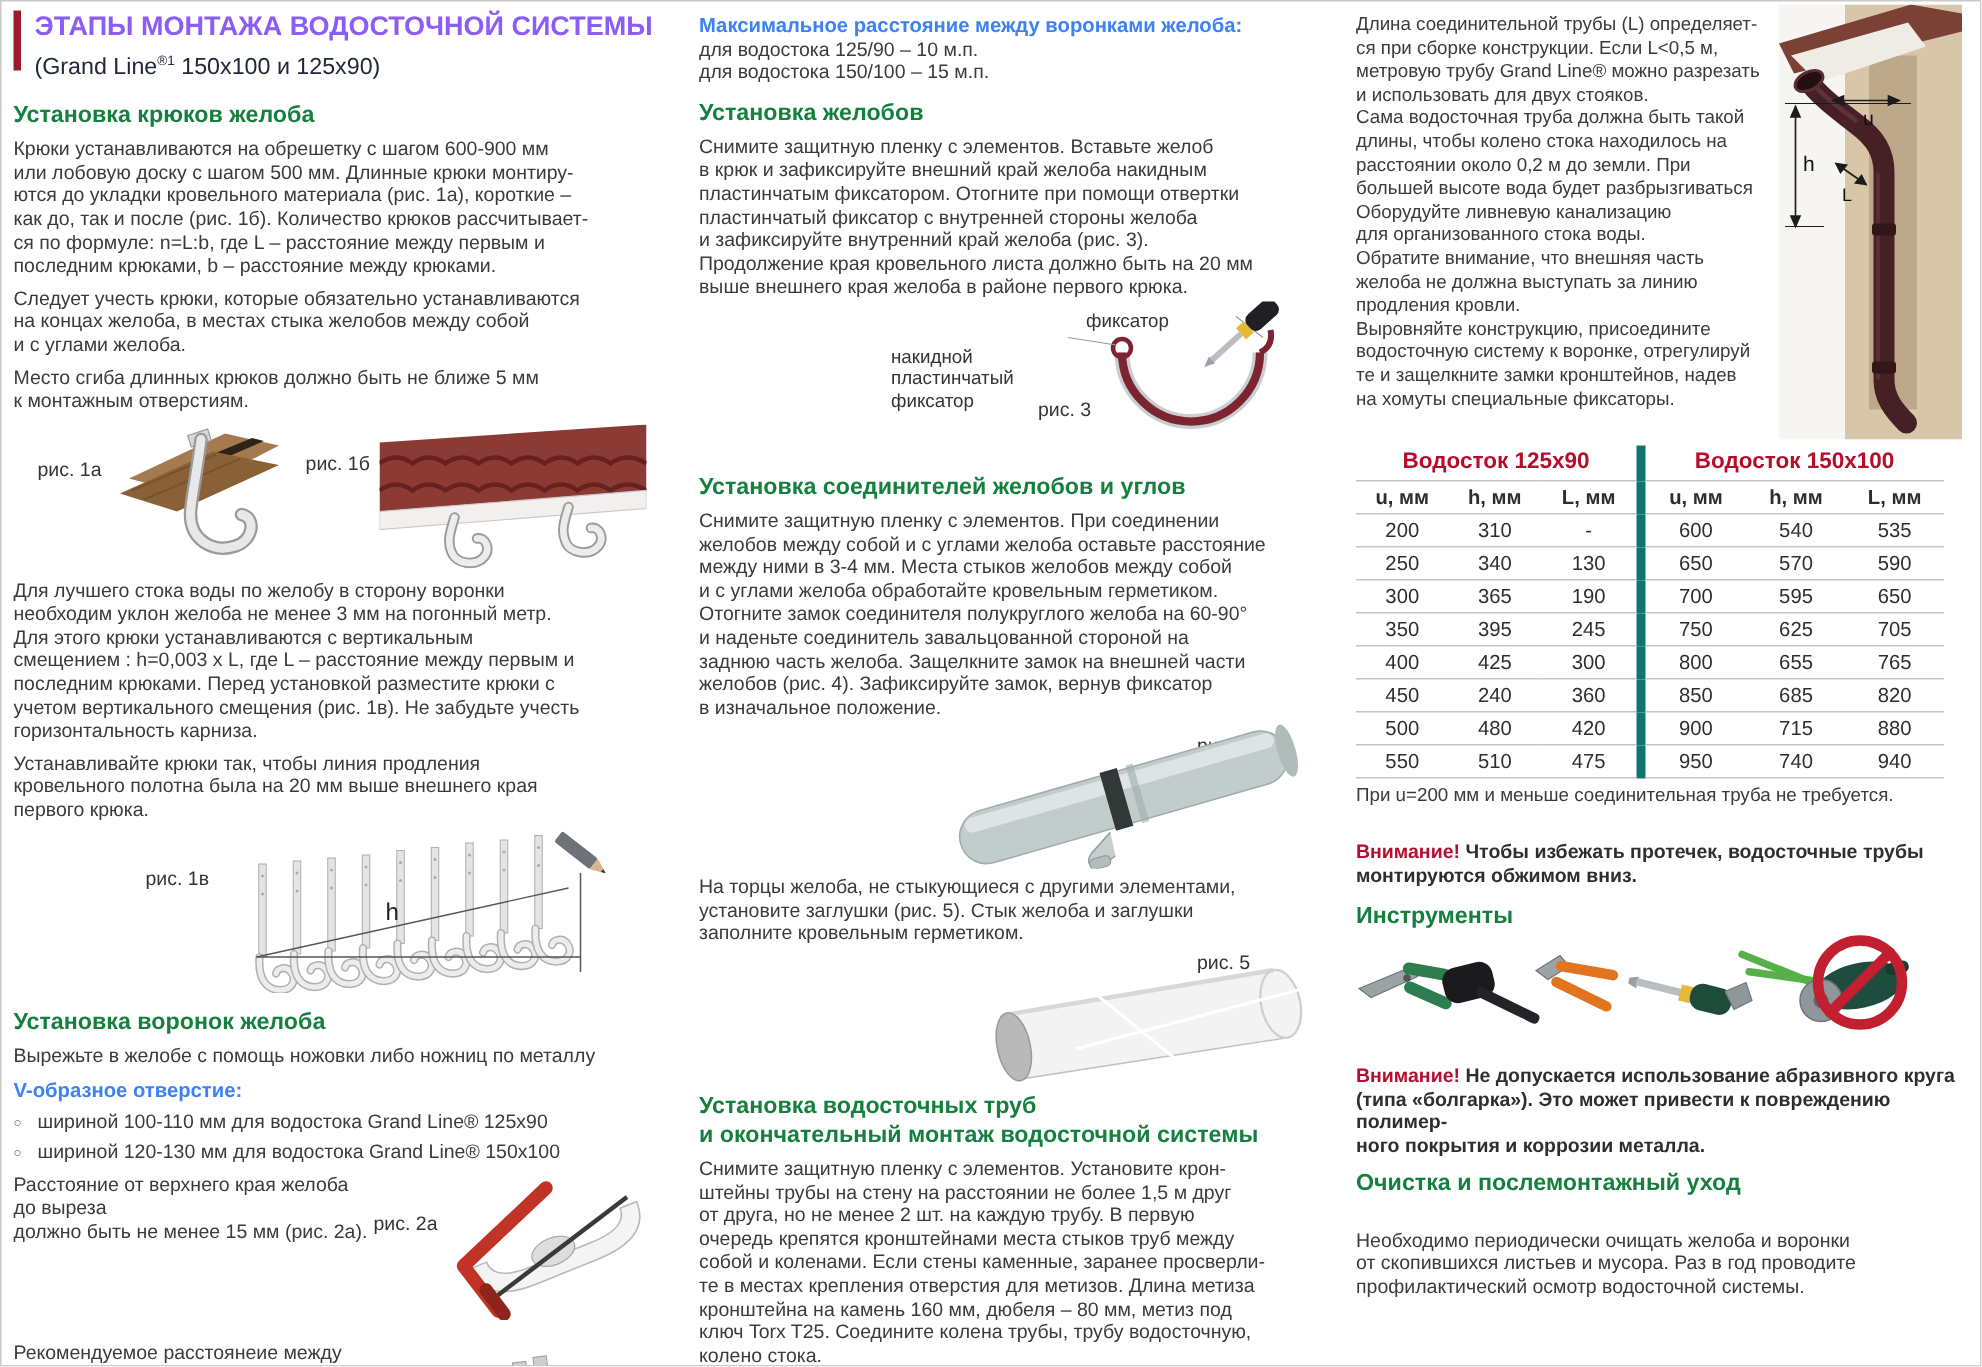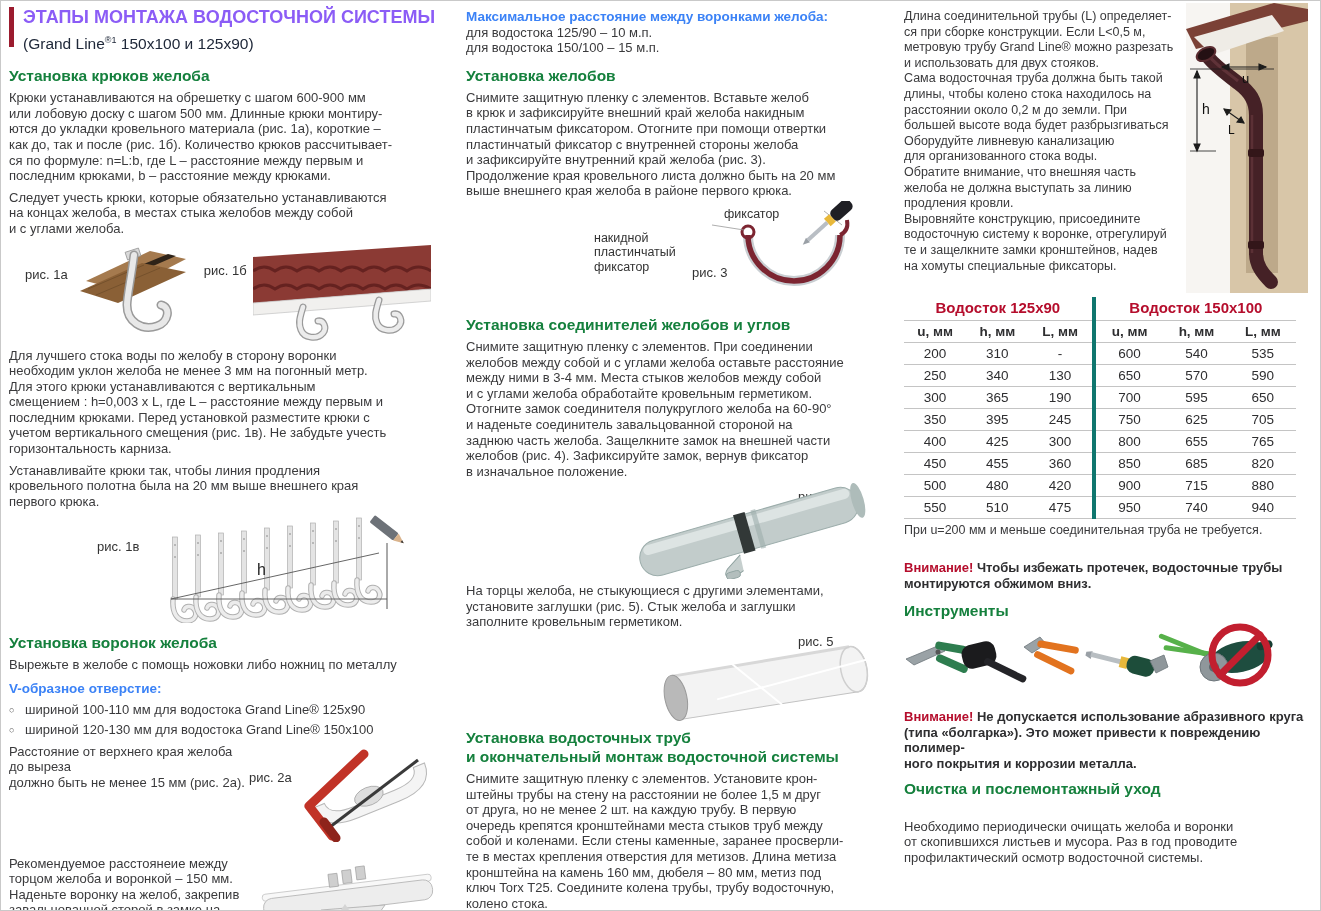--- a/index.html
+++ b/index.html
@@ -58,6 +58,8 @@
     <div class="p" style="margin-top:6px">Следует учесть крюки, которые обязательно устанавливаются
 на концах желоба, в местах стыка желобов между собой
 и с углами желоба.</div>
+    <div class="p" style="margin-top:6px">Место сгиба длинных крюков должно быть не ближе 5 мм
+к монтажным отверстиям.</div>
 
     <div class="figrow" style="margin-top:8px;height:100px">
       <span class="cap" style="margin:22px 6px 0 16px;flex:none">рис. 1а</span>

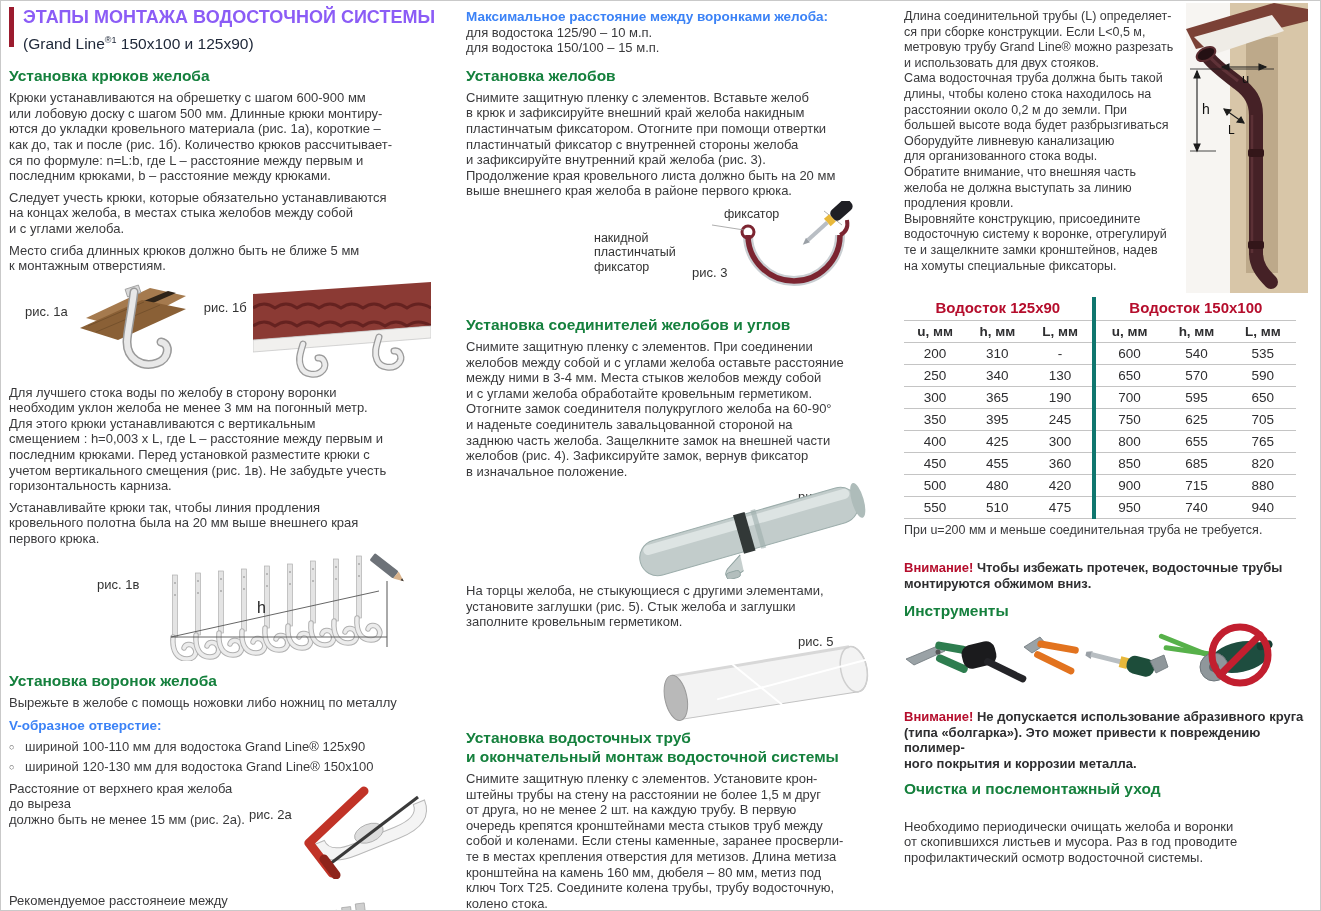--- a/index.html
+++ b/index.html
@@ -26,7 +26,7 @@
       font-size:13.5px;padding:3px 2px;color:#2e2e30;}
   .dim-table .tt{color:#b50d2c;font-weight:bold;font-size:15px;padding:2px 0 4px;}
   .dim-table th{font-weight:bold;}
-  .dim-table .div{border-left:4px solid #0f766e;}
+  .dim-table .div{border-left:6px solid #0f766e;}
   .warn{font-size:13px;line-height:15.8px;font-weight:bold;color:#2e2e30;white-space:pre-line;}
   .warn .wpre{color:#b50d2c;}
   .rel{position:relative;}

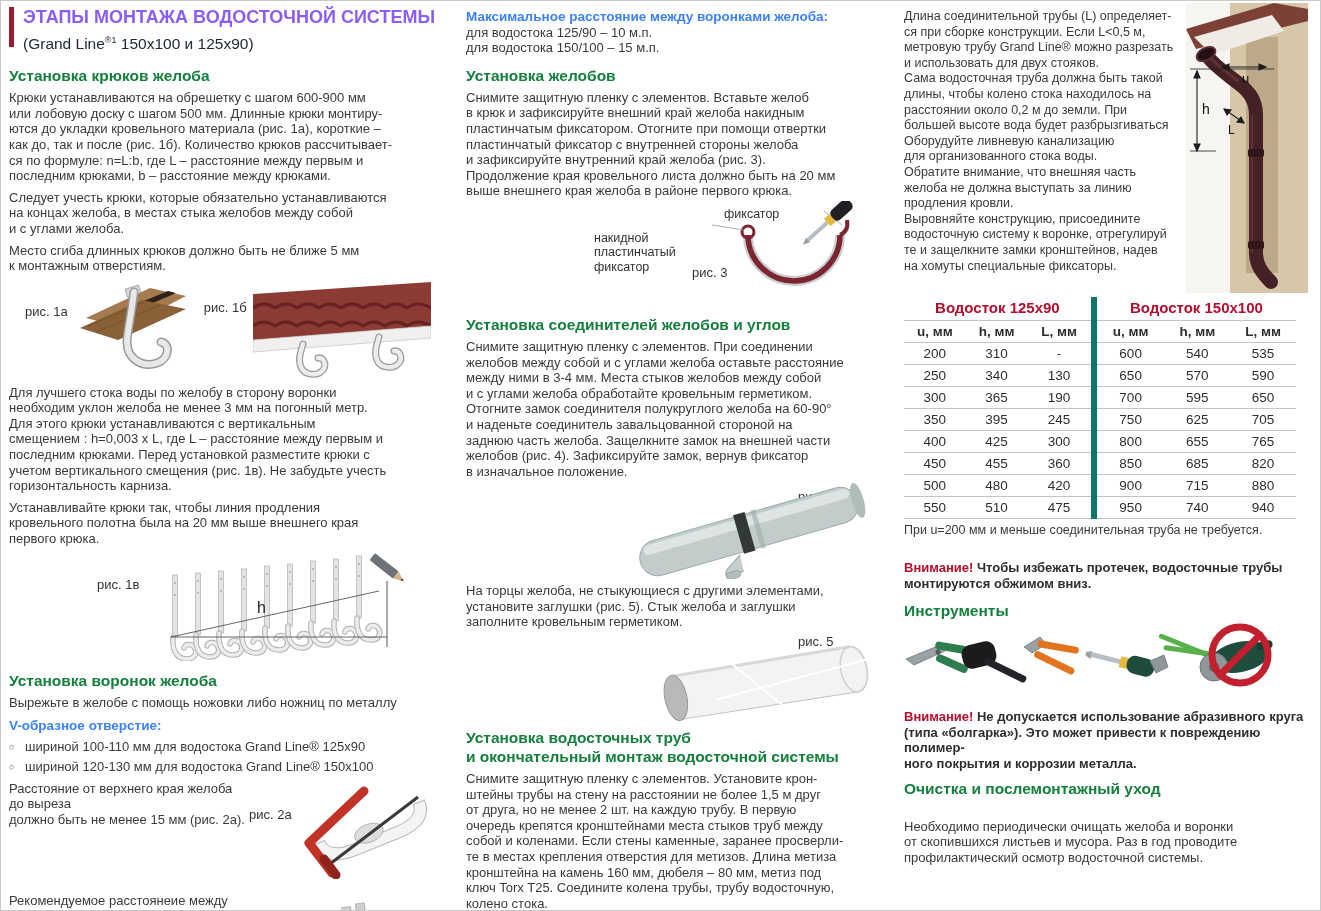--- a/index.html
+++ b/index.html
@@ -393,7 +393,7 @@
       </tr>
       <tr>
         <td>450</td>
-            <td>455</td>
+            <td>240</td>
             <td>360</td>
             <td class="div">850</td>
             <td>685</td>

